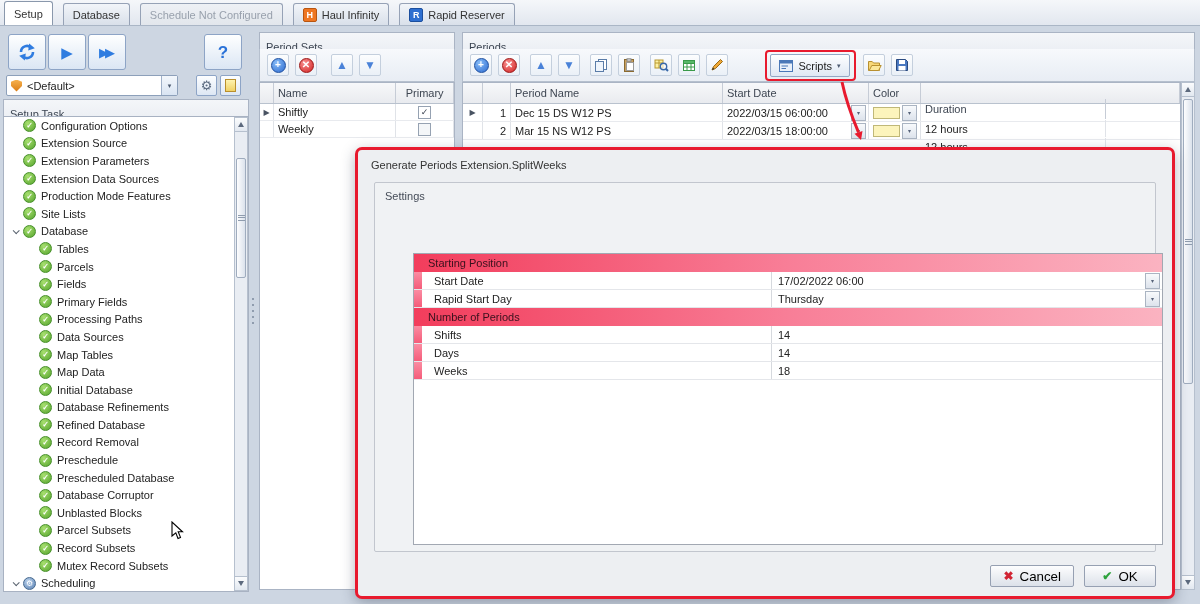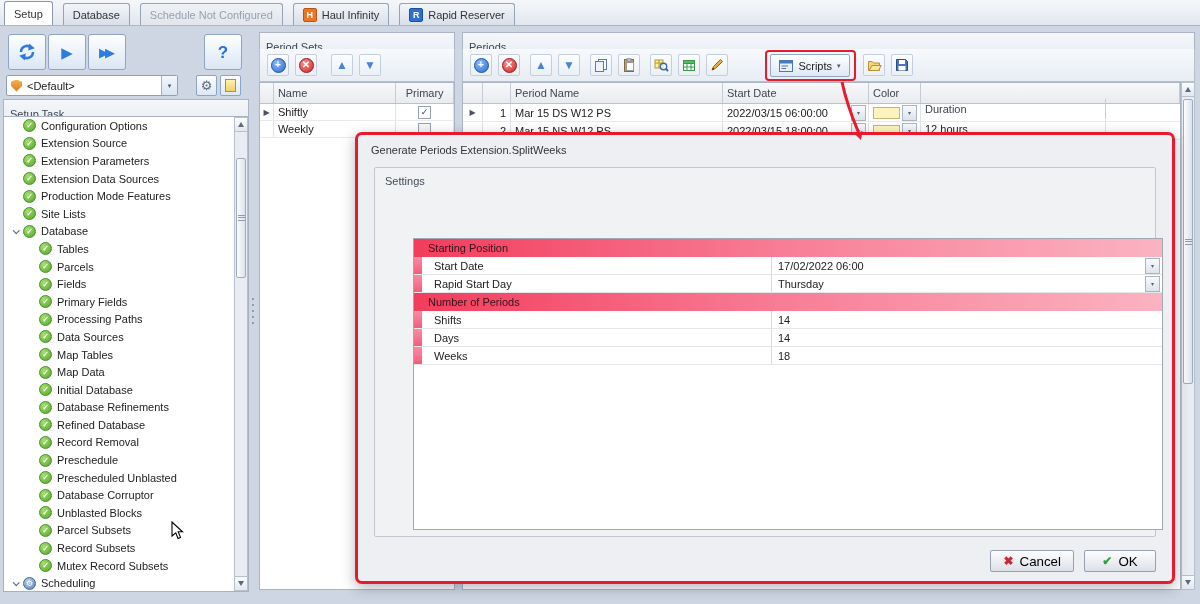--- a/index.html
+++ b/index.html
@@ -501,7 +501,7 @@
       <div class="p-row">
         <div class="cell c-ind">▶</div>
         <div class="cell c-num">1</div>
-        <div class="cell c-name">Mar 15 DS W12 PS</div>
+        <div class="cell c-name">Dec 15 DS W12 PS</div>
         <div class="cell c-date">
           <span class="cell-text">2022/03/15 06:00:00</span>
           <span class="dd-btn">▾</span>

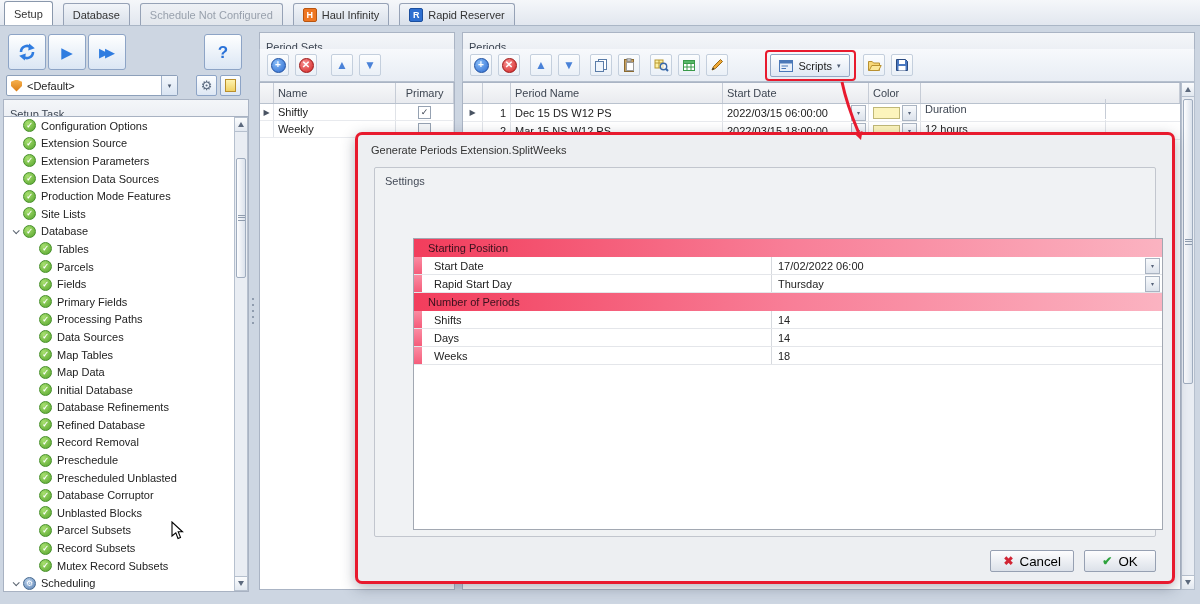--- a/index.html
+++ b/index.html
@@ -121,7 +121,7 @@
   .cell-text { overflow:hidden; white-space:nowrap; }
 
   
-  .dialog-outline { position:absolute; left:355px; top:132px; width:820px; height:452px;
+  .dialog-outline { position:absolute; left:355px; top:147px; width:820px; height:452px;
     border:3px solid #e81a2e; border-radius:7px; background:#edeff2; z-index:10;
     box-shadow:0 4px 14px rgba(40,50,70,.35); }
   .dialog { position:absolute; inset:0; }

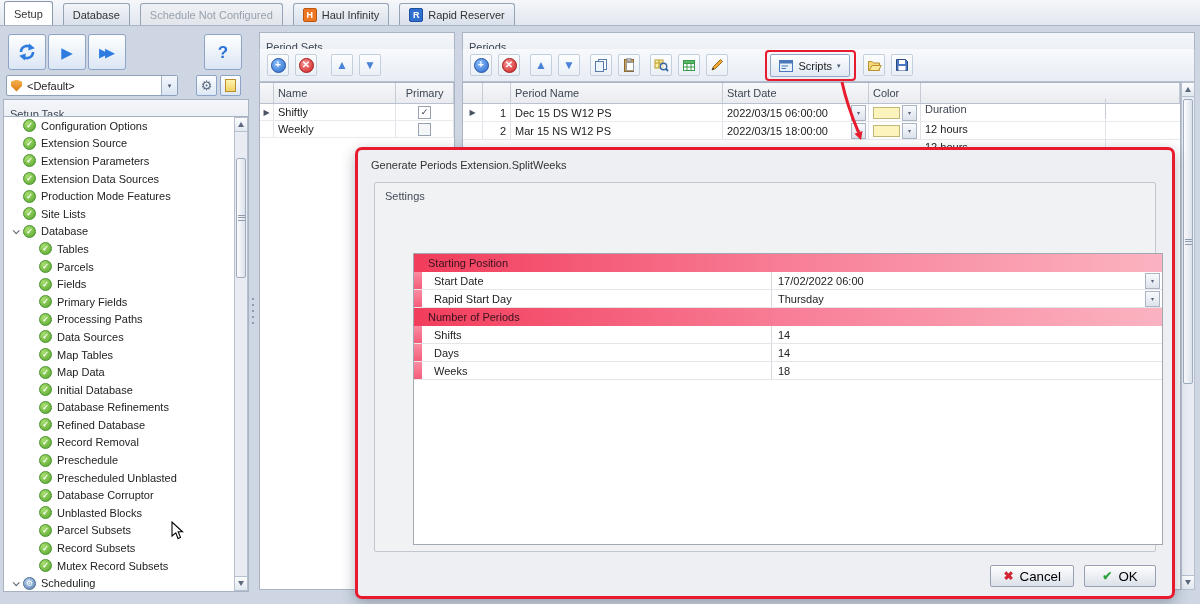--- a/index.html
+++ b/index.html
@@ -314,7 +314,7 @@
       <div class="tree-row" style="padding-left: 20px;">
         <span class="chev-slot"></span>
         <span class="node-check">✓</span>
-        <span class="tree-label">Prescheduled Unblasted</span>
+        <span class="tree-label">Prescheduled Database</span>
       </div>
       <div class="tree-row" style="padding-left: 20px;">
         <span class="chev-slot"></span>

